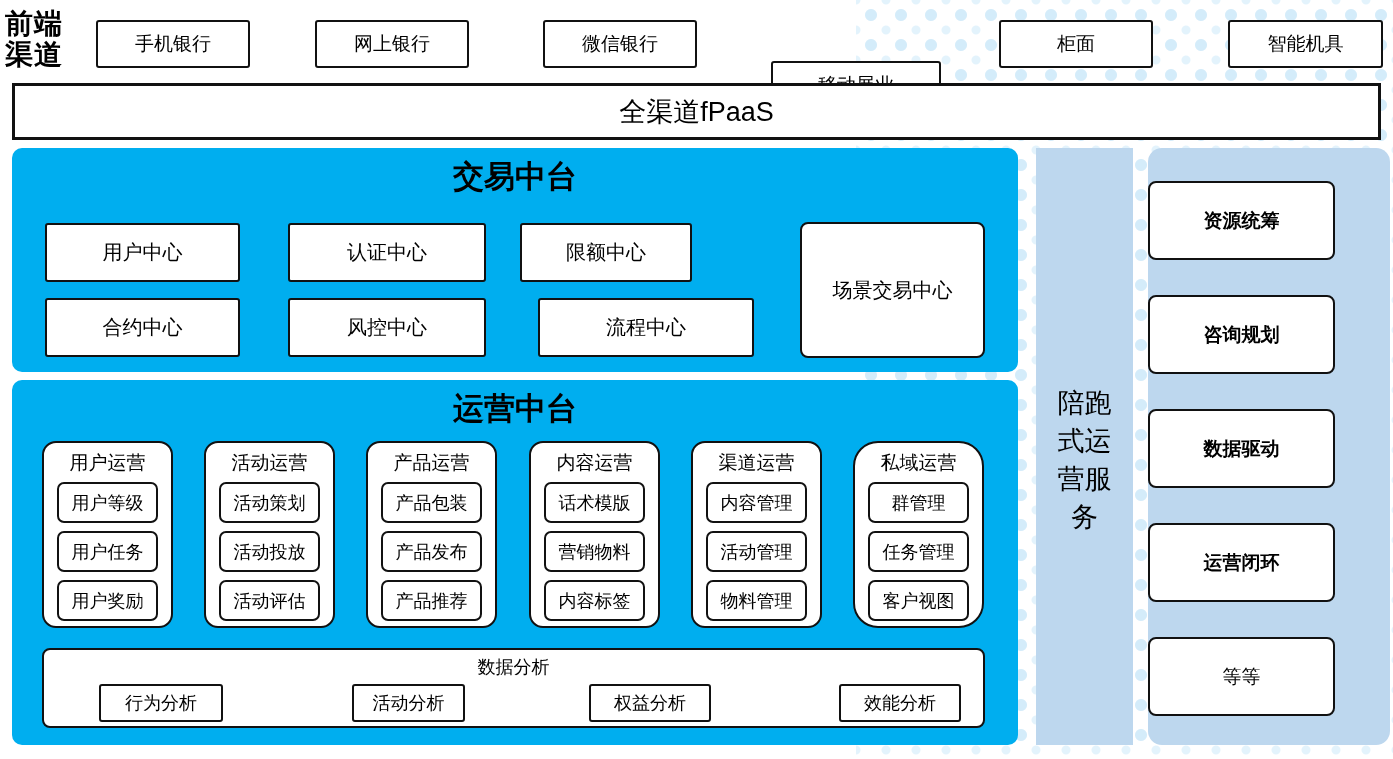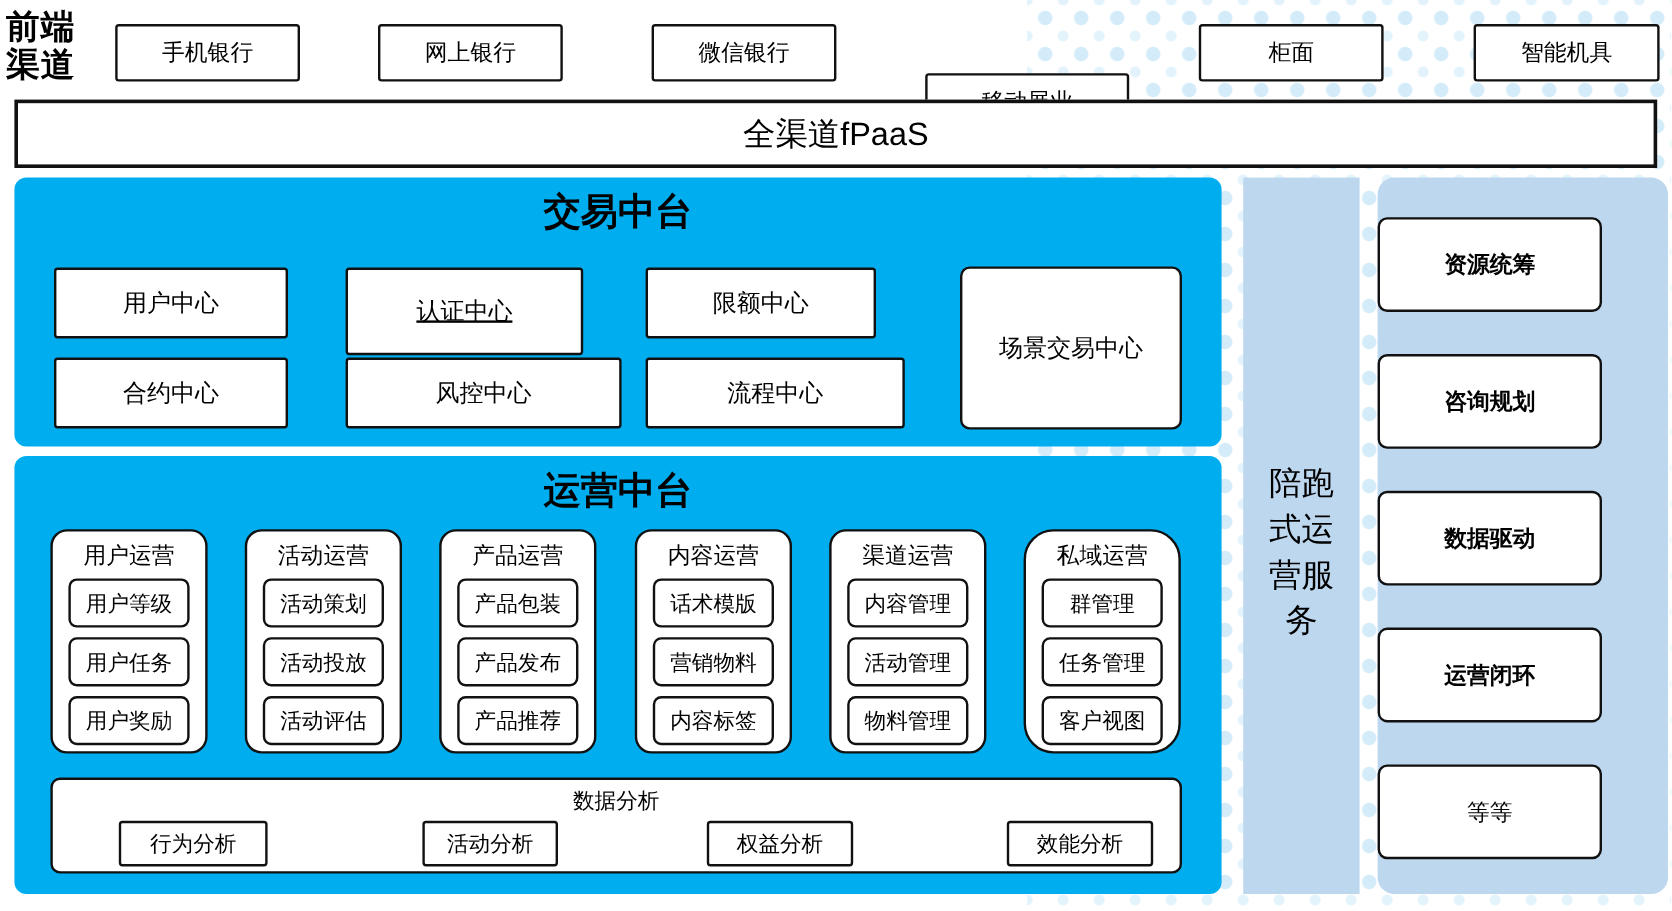--- a/index.html
+++ b/index.html
@@ -128,7 +128,7 @@
   <div class="panel panel-trade">
     <div class="panel-title serif-bold">交易中台</div>
     <div class="wbox tbox" style="left:33px;top:75px;width:195px;height:59px;">用户中心</div>
-    <div class="wbox tbox" style="left:276px;top:75px;width:198px;height:73px;text-decoration:underline;">认证中心</div>
+    <div class="wbox tbox" style="left:276px;top:75px;width:198px;height:59px;">认证中心</div>
     <div class="wbox tbox" style="left:526px;top:75px;width:192px;height:59px;">限额中心</div>
     <div class="wbox tbox" style="left:33px;top:150px;width:195px;height:59px;">合约中心</div>
     <div class="wbox tbox" style="left:276px;top:150px;width:230px;height:59px;font-family:Liberation Mono, monospace;">风控中心</div>

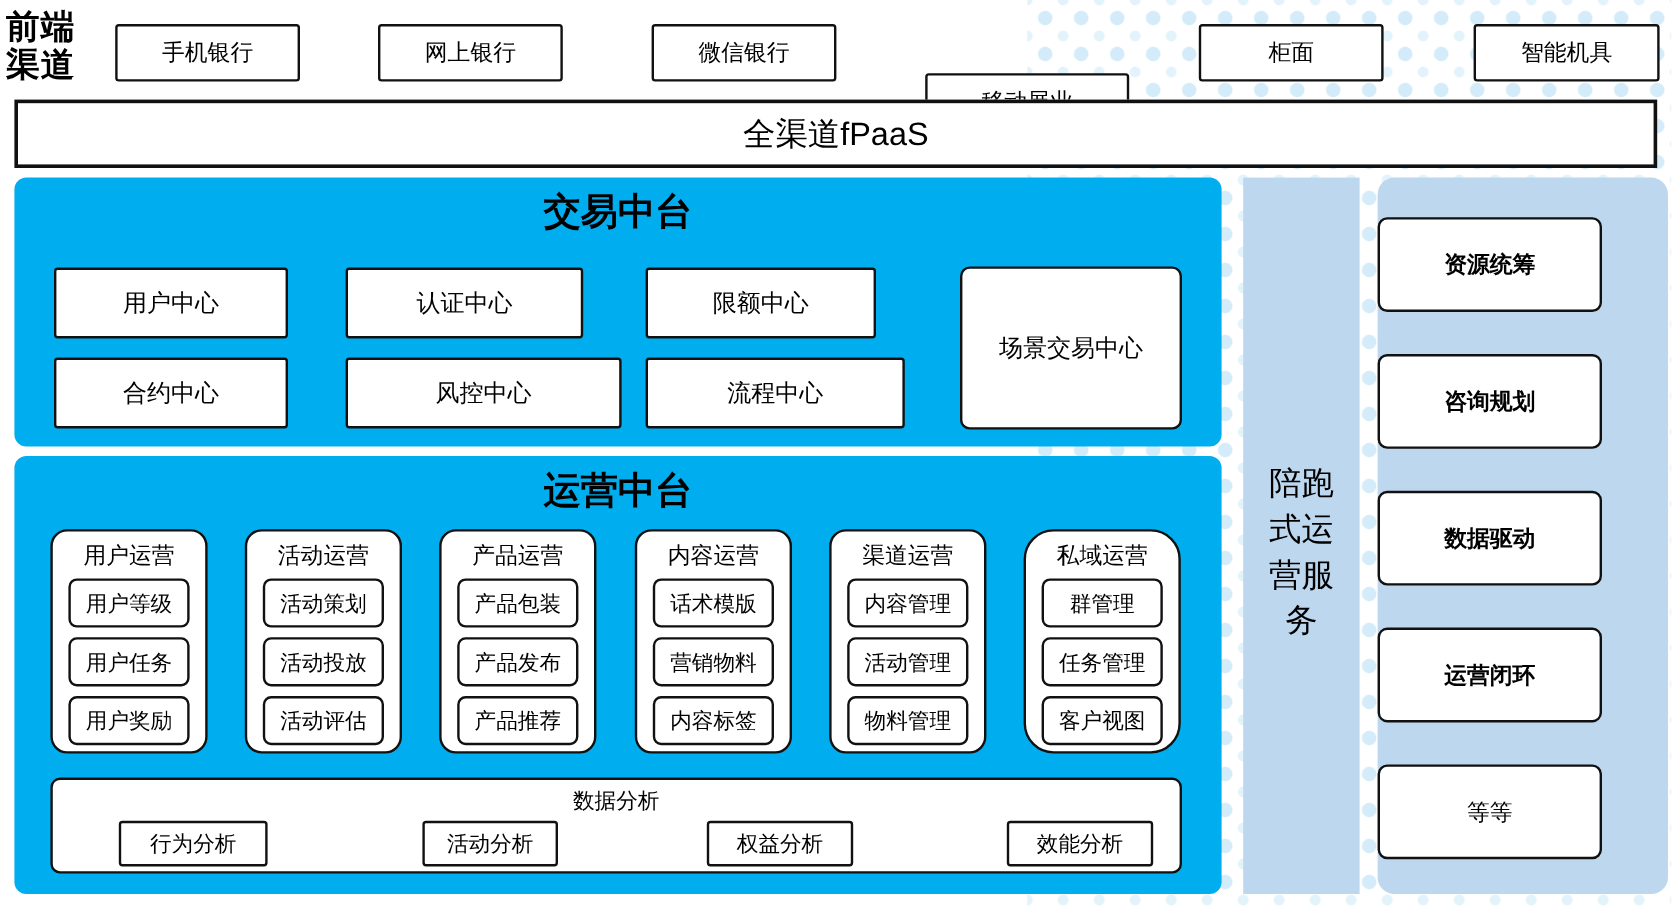--- a/index.html
+++ b/index.html
@@ -129,7 +129,7 @@
     <div class="panel-title serif-bold">交易中台</div>
     <div class="wbox tbox" style="left:33px;top:75px;width:195px;height:59px;">用户中心</div>
     <div class="wbox tbox" style="left:276px;top:75px;width:198px;height:59px;">认证中心</div>
-    <div class="wbox tbox" style="left:526px;top:75px;width:192px;height:59px;">限额中心</div>
+    <div class="wbox tbox" style="left:508px;top:75px;width:172px;height:59px;">限额中心</div>
     <div class="wbox tbox" style="left:33px;top:150px;width:195px;height:59px;">合约中心</div>
     <div class="wbox tbox" style="left:276px;top:150px;width:230px;height:59px;font-family:Liberation Mono, monospace;">风控中心</div>
     <div class="wbox tbox" style="left:526px;top:150px;width:216px;height:59px;">流程中心</div>

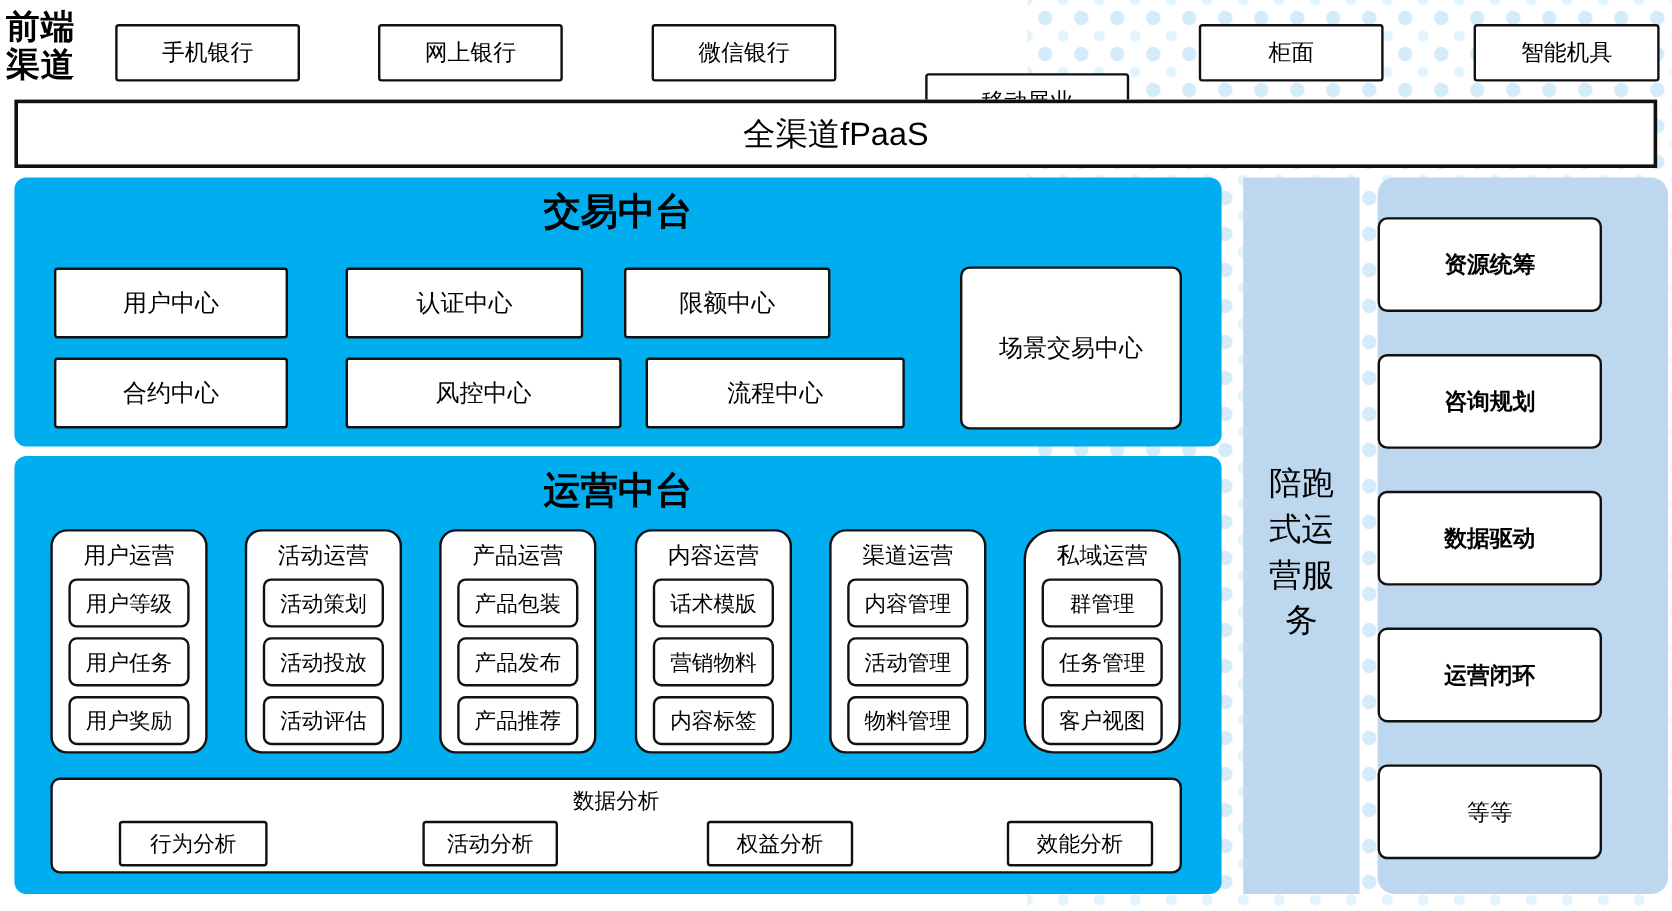--- a/index.html
+++ b/index.html
@@ -131,7 +131,7 @@
     <div class="wbox tbox" style="left:276px;top:75px;width:198px;height:59px;">认证中心</div>
     <div class="wbox tbox" style="left:508px;top:75px;width:172px;height:59px;">限额中心</div>
     <div class="wbox tbox" style="left:33px;top:150px;width:195px;height:59px;">合约中心</div>
-    <div class="wbox tbox" style="left:276px;top:150px;width:230px;height:59px;font-family:Liberation Mono, monospace;">风控中心</div>
+    <div class="wbox tbox" style="left:276px;top:150px;width:198px;height:59px;font-family:Liberation Mono, monospace;">风控中心</div>
     <div class="wbox tbox" style="left:526px;top:150px;width:216px;height:59px;">流程中心</div>
     <div class="wbox scenebox" style="left:788px;top:74px;width:185px;height:136px;">场景交易中心</div>
   </div>

